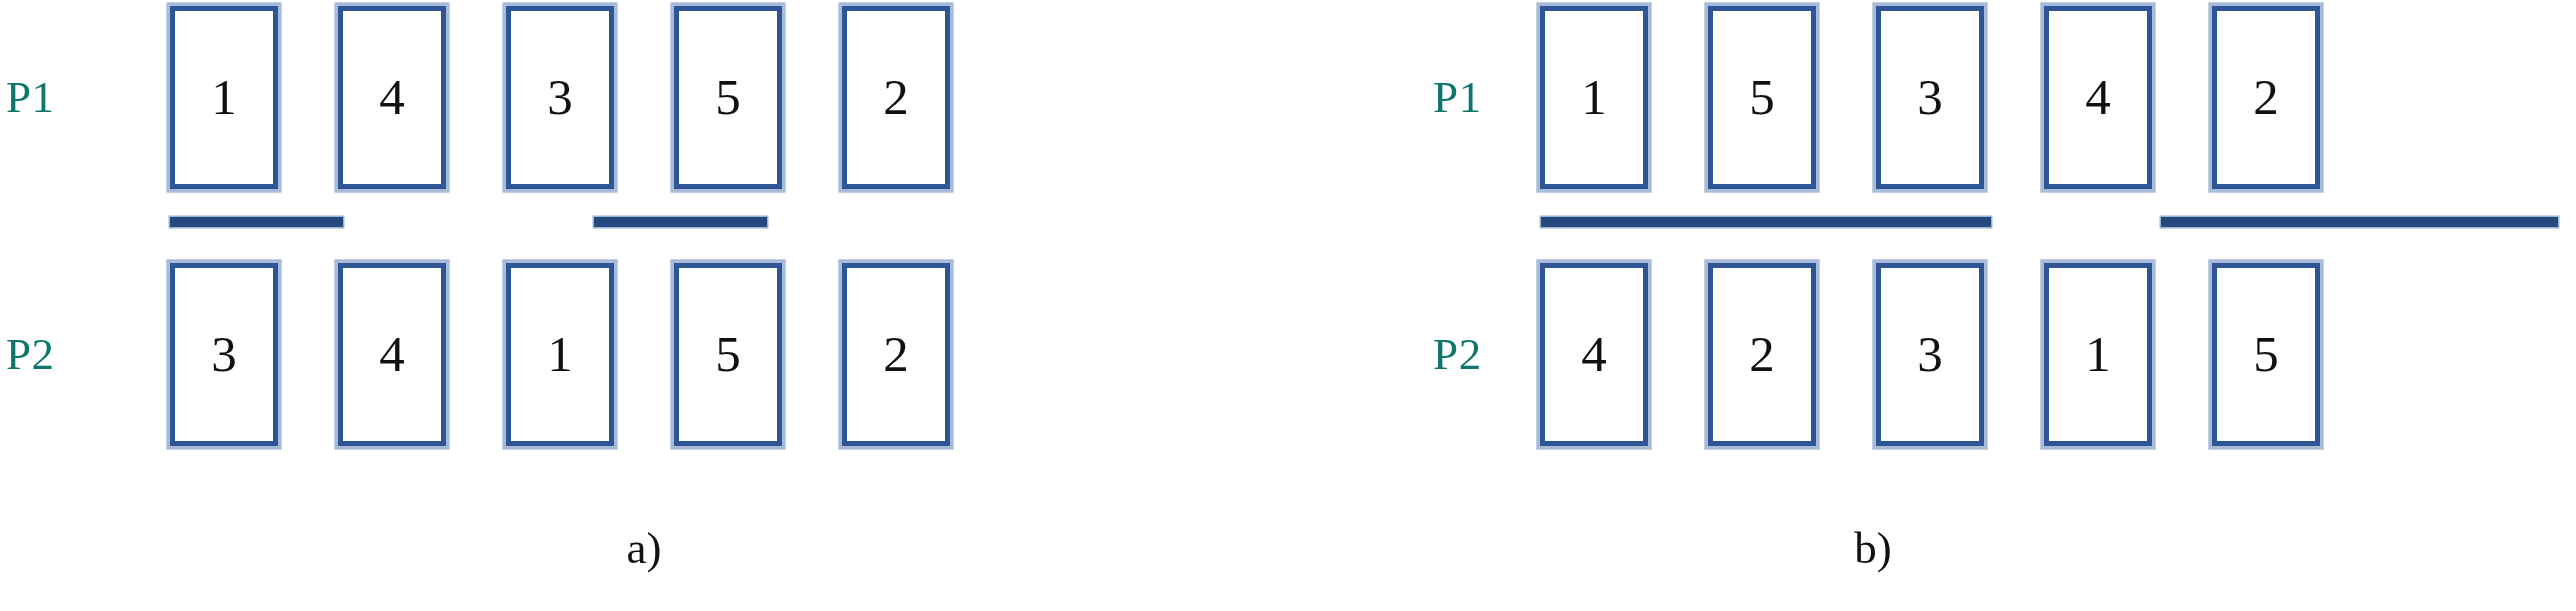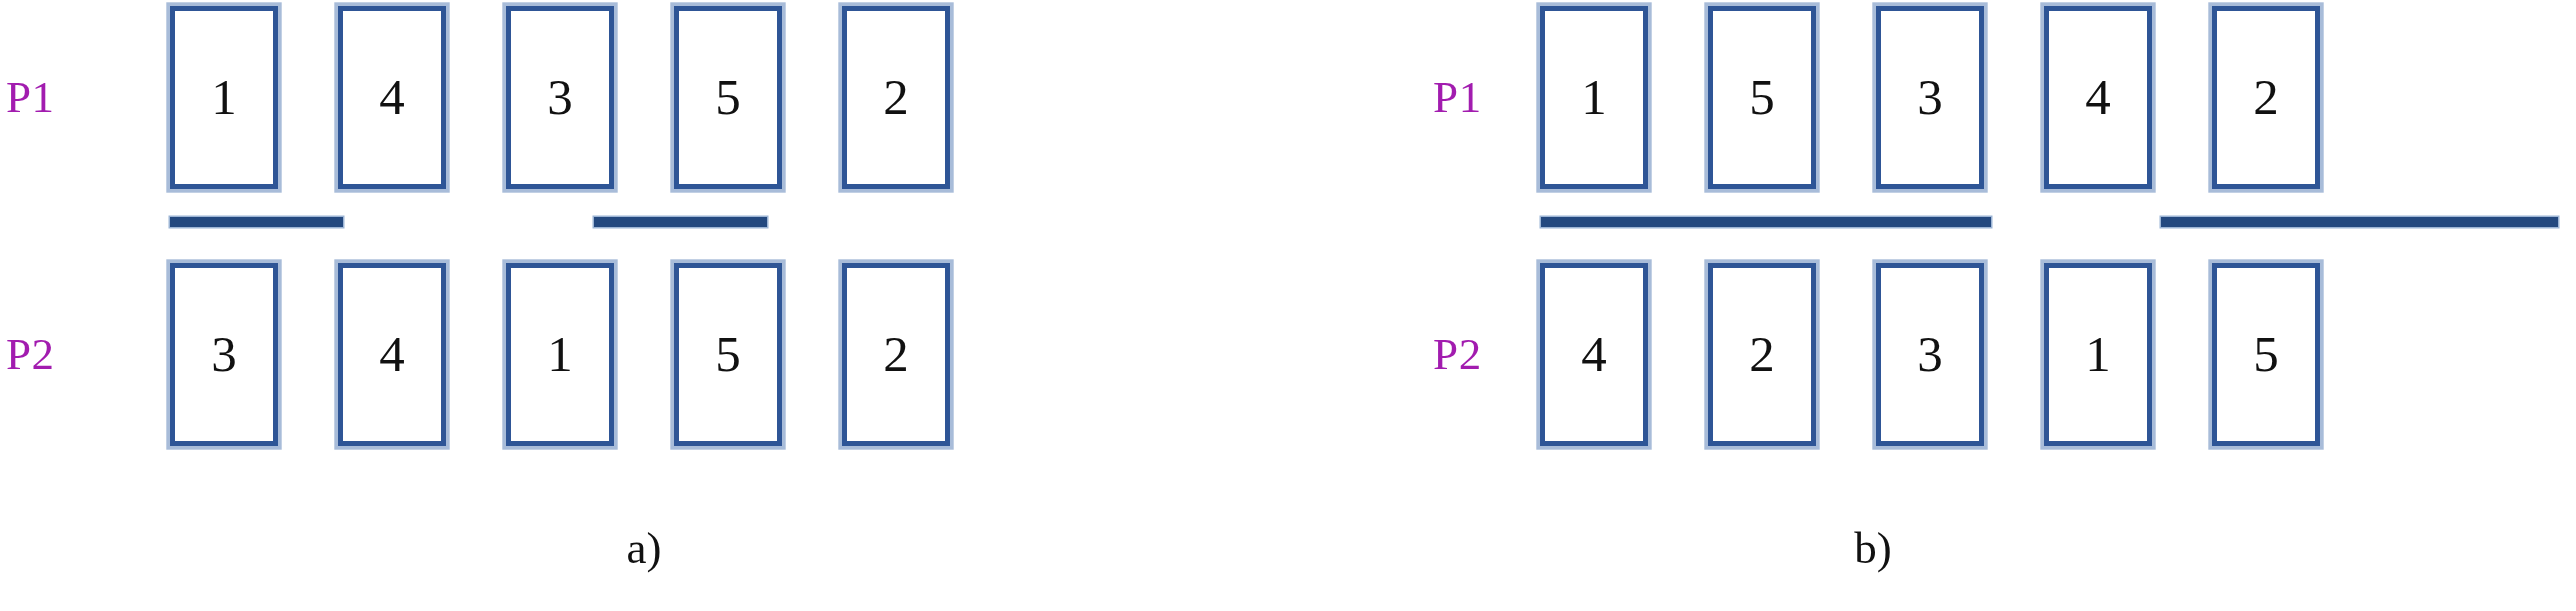--- a/index.html
+++ b/index.html
@@ -51,7 +51,7 @@
     font-size: 45px;
     line-height: 1;
     letter-spacing: 0.7px;
-    color: #a21caf;
+    color: #0f766e;
     font-family: "Liberation Serif", "DejaVu Serif", serif;
   }
   .panel-a .row-label { left: 5.9px; }

